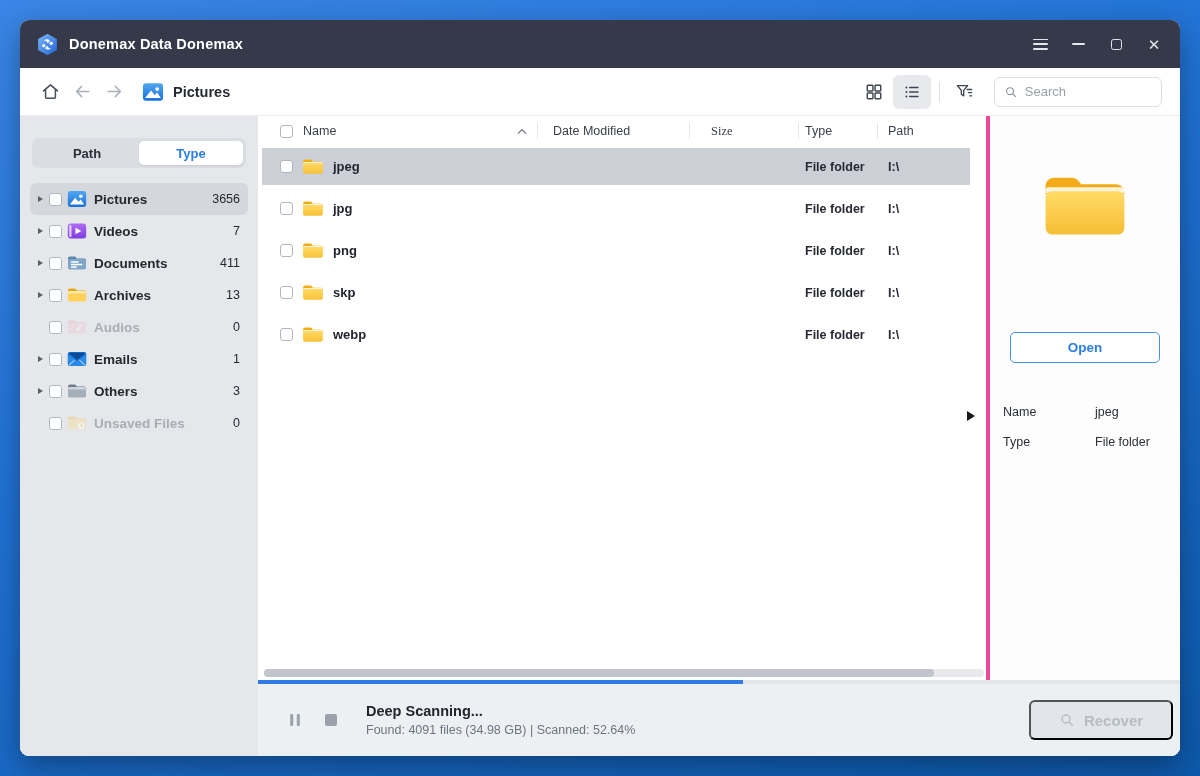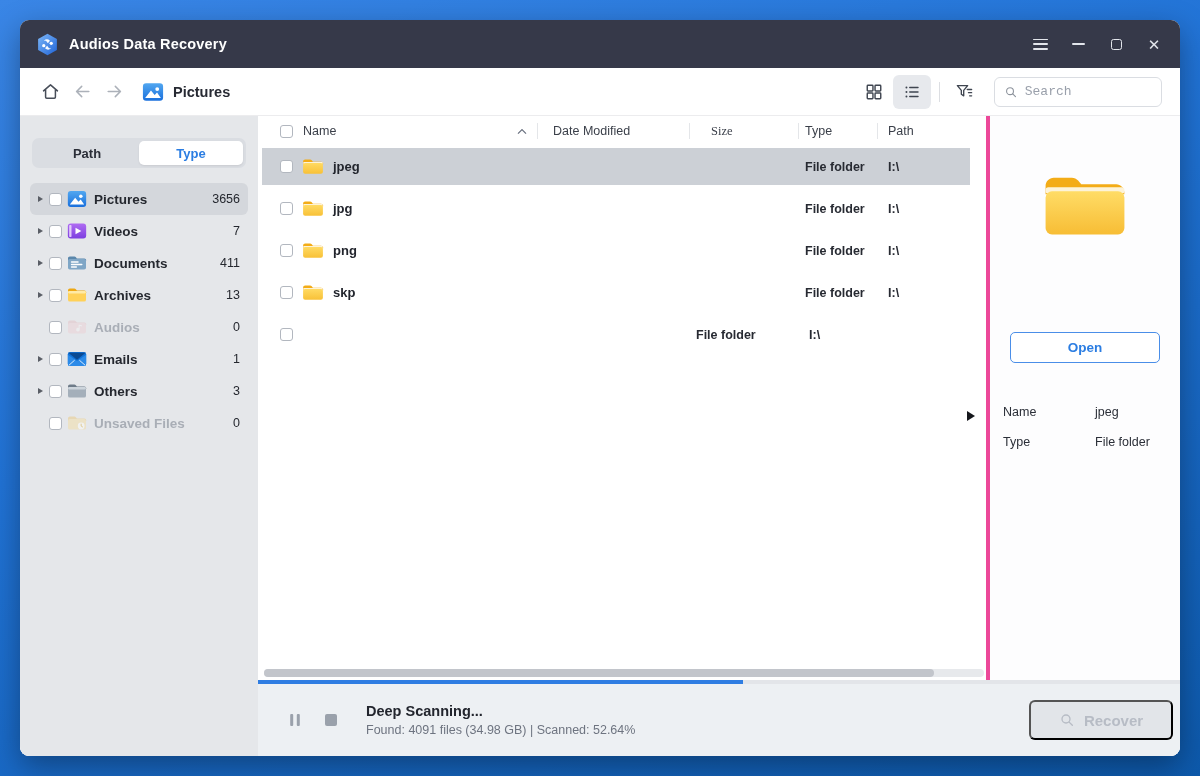--- a/index.html
+++ b/index.html
@@ -152,7 +152,7 @@
             <circle cx="15.9" cy="10.8" r="1.7" fill="#fff"></circle>
         </svg>
       </span>
-      <span class="app-title">Audios Data Recovery</span>
+      <span class="app-title">Donemax Data Donemax</span>
       <div class="win-controls">
         <span class="win-btn">
             <span class="ic-menu">

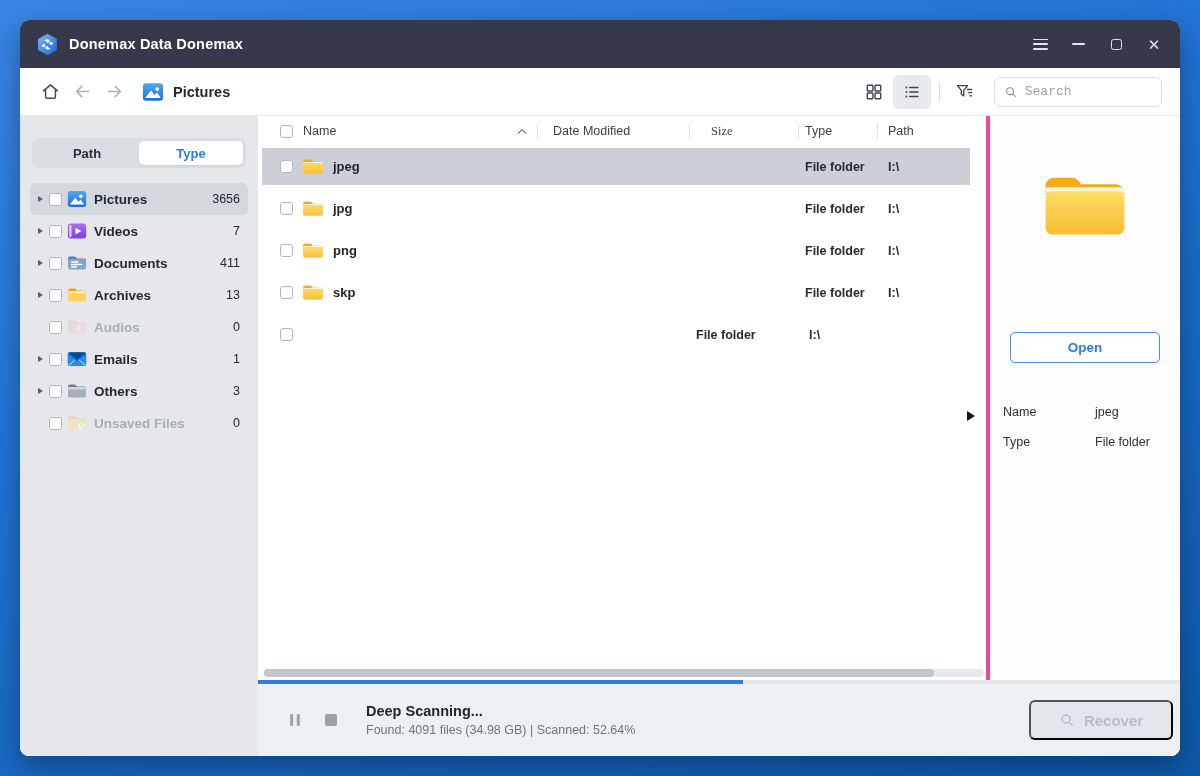--- a/index.html
+++ b/index.html
@@ -37,7 +37,7 @@
   .searchbox { width:168px; height:30px; border:1px solid #dadde2; border-radius:6px; margin-left:14px;
                display:flex; align-items:center; padding:0 8px 0 9px; gap:7px; background:#fff; }
   .searchbox input { border:none; outline:none; width:100%; font-size:13px; color:#701a75;
-                     font-family:Liberation Mono, monospace; background:transparent; }
+                     font-family:Liberation Sans, sans-serif; background:transparent; }
   .searchbox input::placeholder { color:#9aa0ab; }
 
   

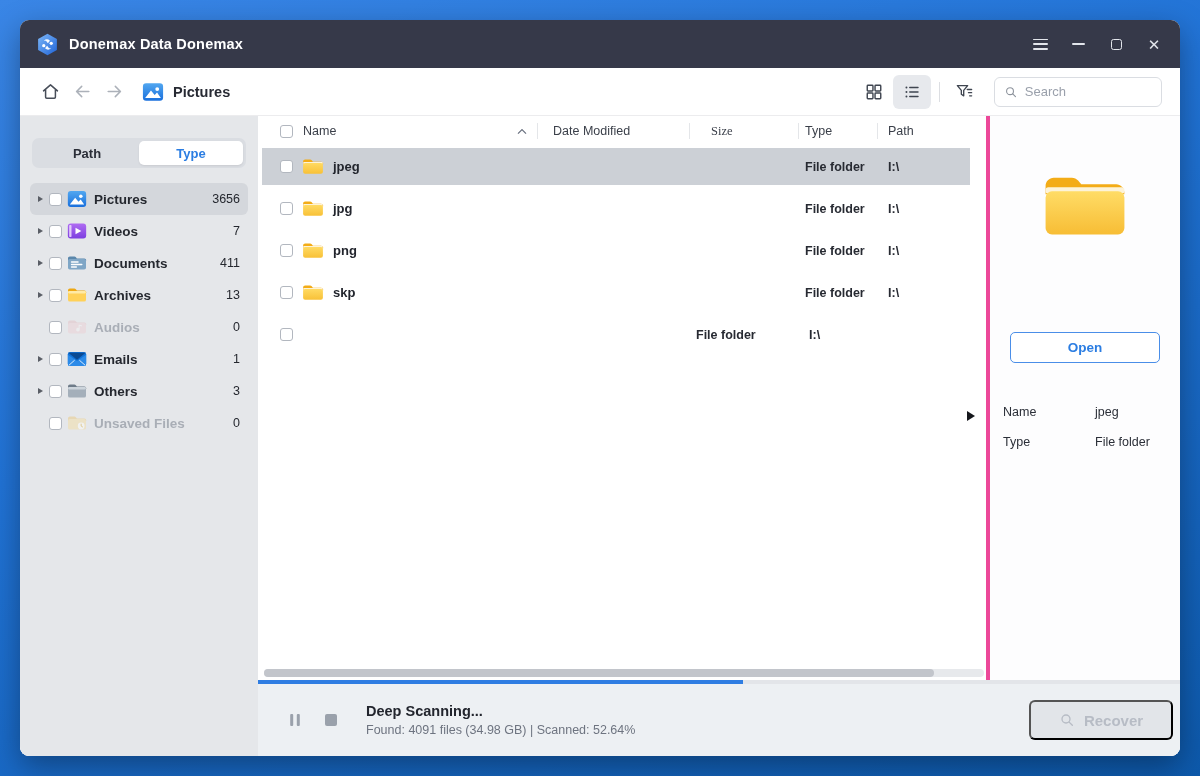--- a/index.html
+++ b/index.html
@@ -514,6 +514,22 @@
                   <div class="rcell rc-check">
                     <span class="cb" style="margin: 0px;"></span>
                   </div>
+                  <div class="rcell rc-name">
+                    <span class="icon row-icon">
+                      <svg viewBox="0 0 24 20">
+                        <defs>
+                          <linearGradient id="fgA" x1="0" y1="0" x2="0" y2="1">
+                            <stop offset="0" stop-color="#ffda62"></stop>
+                            <stop offset="1" stop-color="#f8c138"></stop>
+                          </linearGradient>
+                        </defs>
+                        <path d="M1.2 4.6c0-1.3 1-2.3 2.3-2.3h5.3c.7 0 1.4.3 1.8.8l1.3 1.6h8.9c1.3 0 2.3 1 2.3 2.3v.5H1.2z" fill="#f3ac17"></path>
+                        <rect x="1.2" y="5" width="21.6" height="2.4" rx="1.2" fill="#fdf3d8"></rect>
+                        <rect x="1.2" y="6.2" width="21.6" height="11.6" rx="2.2" fill="url(#fgA)"></rect>
+                      </svg>
+                    </span>
+                    <span class="fname">webp</span>
+                  </div>
                   <div class="rcell rc-date"></div>
                   <div class="rcell rc-size"></div>
                   <div class="rcell rc-type">File folder</div>

